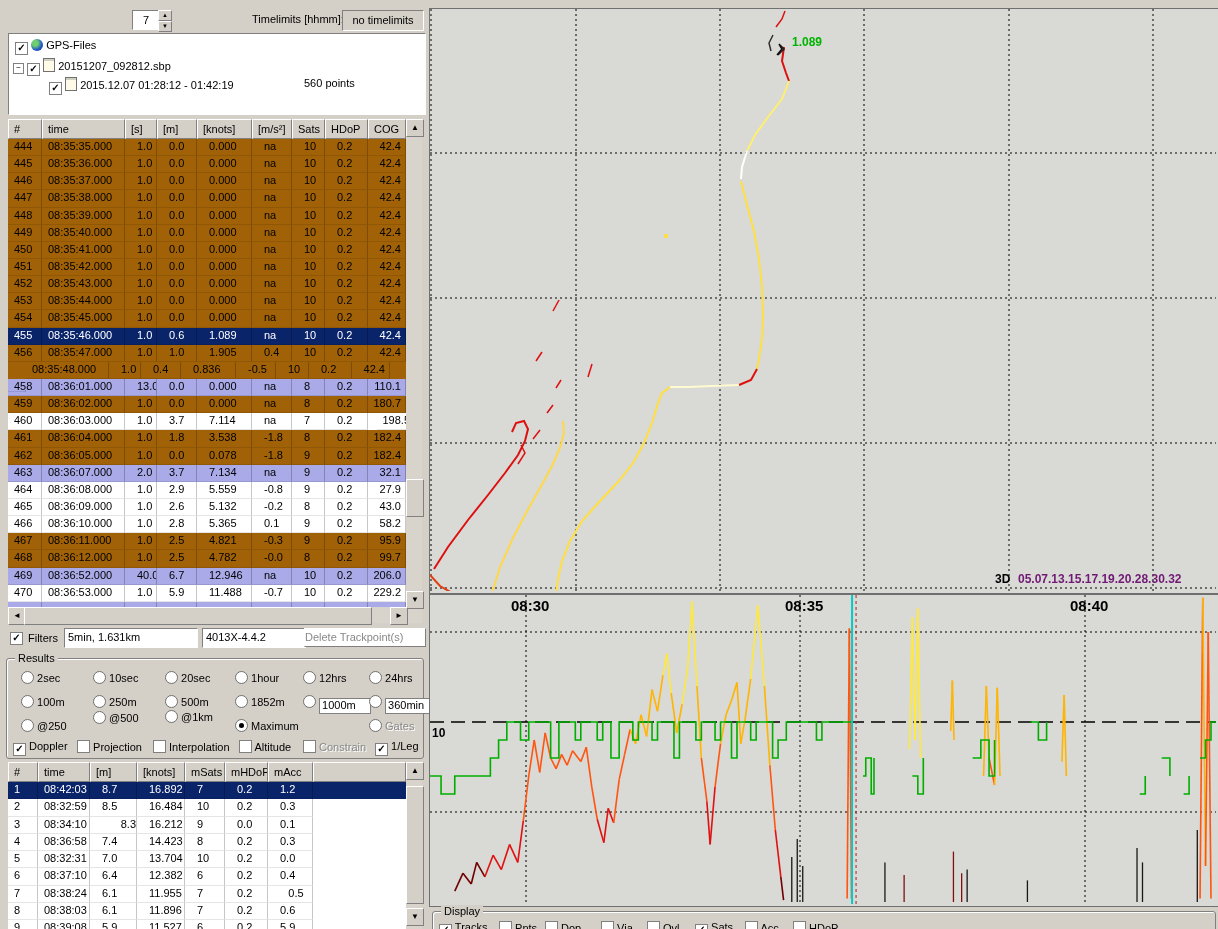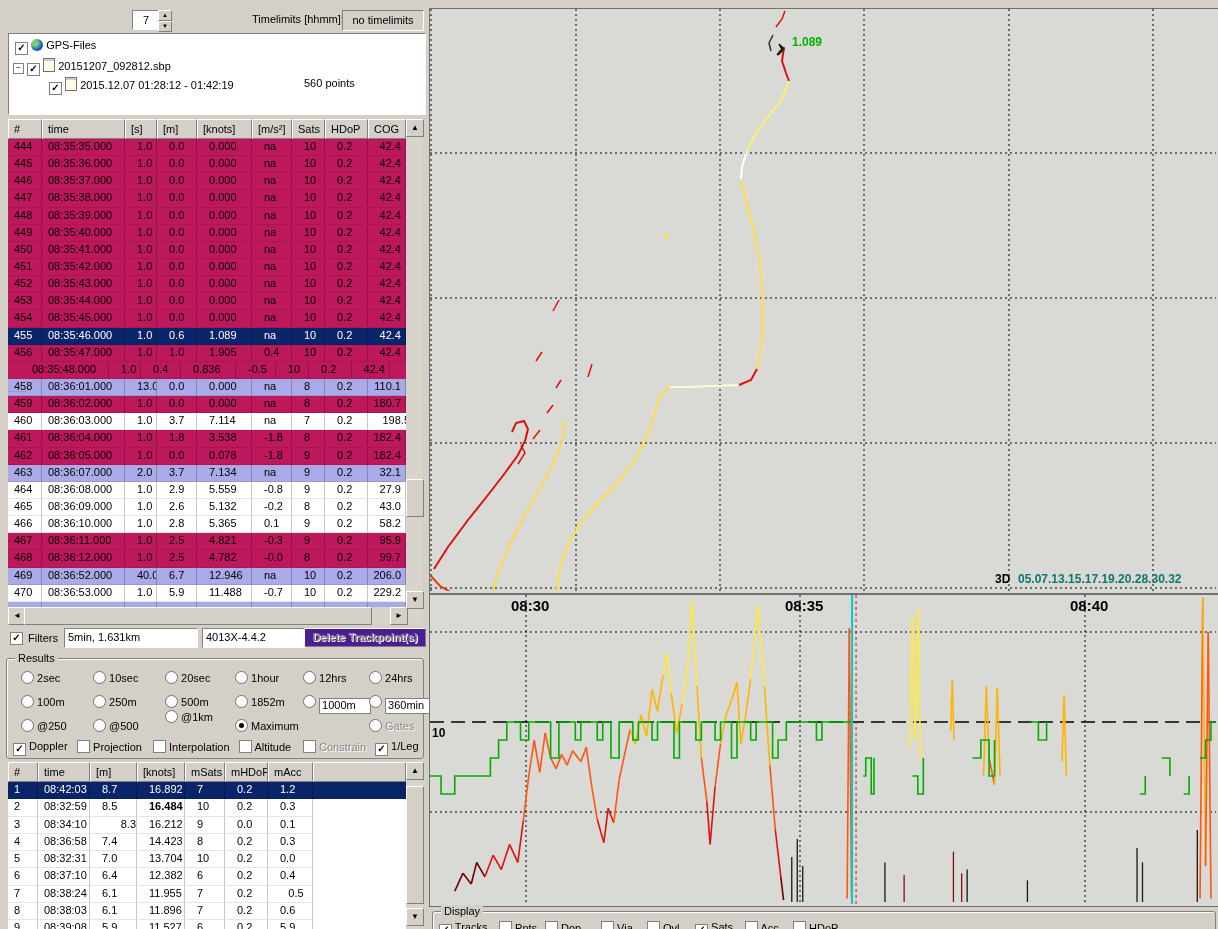--- a/index.html
+++ b/index.html
@@ -41,7 +41,7 @@
   .tcell{box-sizing:border-box;padding:1px 0 0 12px;border-right:1px solid rgba(0,0,0,0.22);
        border-bottom:1px solid rgba(0,0,0,0.10);overflow:hidden;white-space:nowrap;}
   .c-id{padding-left:6px;} .c-time{padding-left:6px;} .c-cog{text-align:right;padding-right:4px;padding-left:0;}
-  .y{background:#be185d;} .w{background:#fff;} .l{background:#aaaae8;} .s{background:#0a246a;color:#fff;}
+  .y{background:#a16207;} .w{background:#fff;} .l{background:#aaaae8;} .s{background:#0a246a;color:#fff;}
   
   .sb{background:#d8d4cc;}
   .sbtn{position:absolute;width:16px;height:16px;background:#d4d0c8;text-align:center;font-size:8px;line-height:15px;}

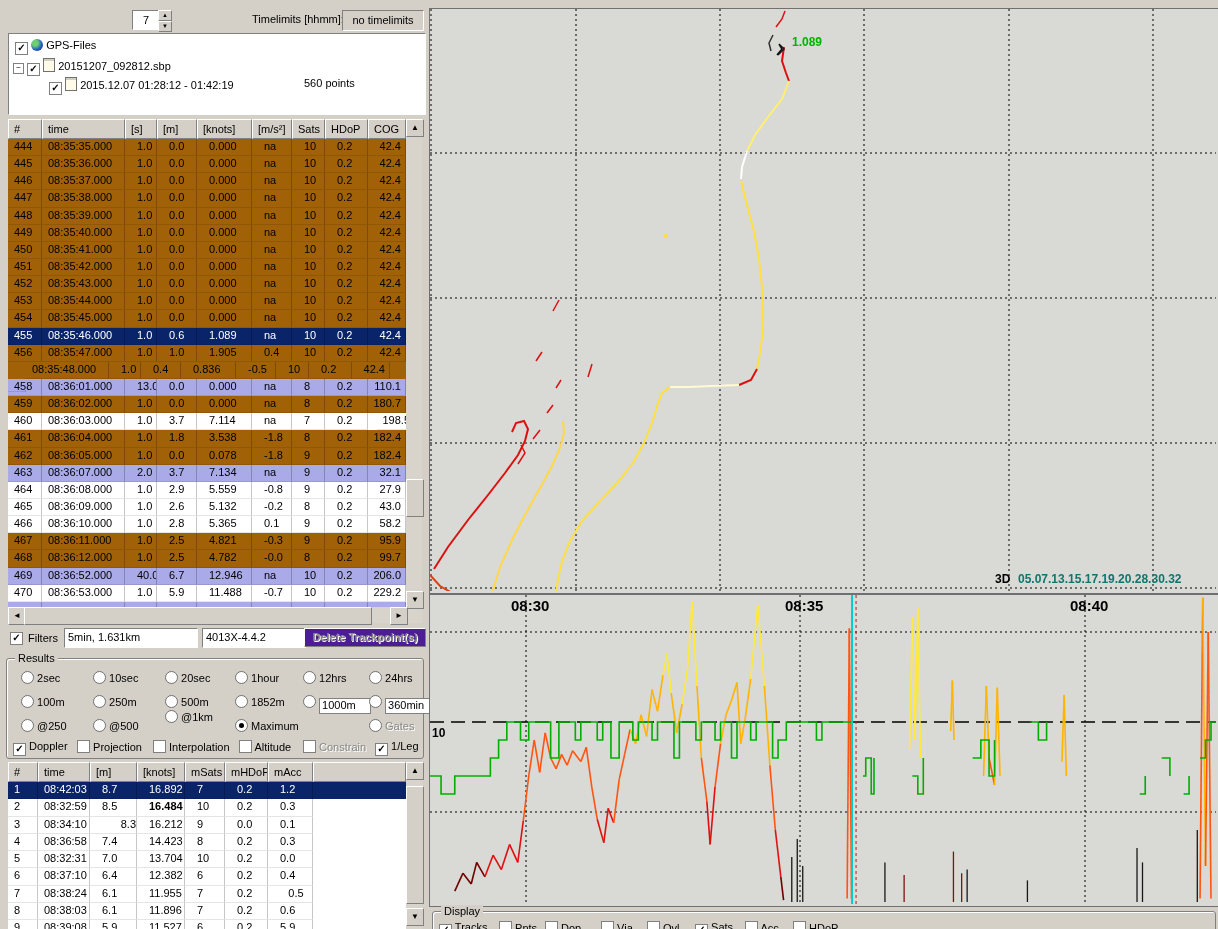--- a/index.html
+++ b/index.html
@@ -607,7 +607,7 @@
       </svg>
   <span class="maplabel" style="left: 362px; top: 26px; color: rgb(0, 180, 0);">1.089</span>
   <span class="maplabel" style="left:565px;top:563px;color:#000;">3D</span>
-  <span class="maplabel" id="maplegend" style="left: 588px; top: 563px; color: #0f766e;">05.07.13.15.17.19.20.28.30.32</span>
+  <span class="maplabel" id="maplegend" style="left: 588px; top: 563px; color: #701a75;">05.07.13.15.17.19.20.28.30.32</span>
 </div>
 
 <div id="graphpanel" class="abs" style="left:429px;top:594px;width:788px;height:311px;">

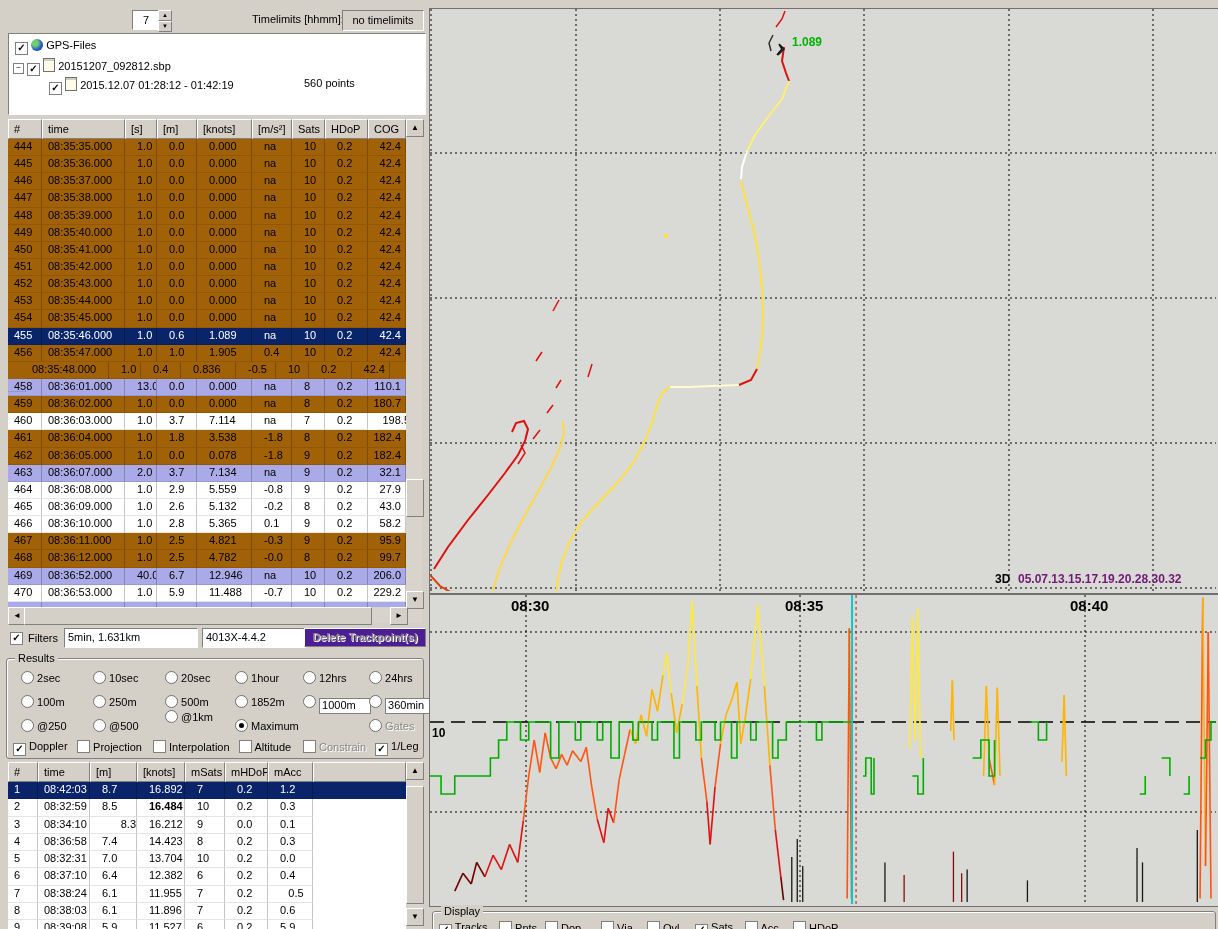--- a/index.html
+++ b/index.html
@@ -48,7 +48,7 @@
   .sthumb{position:absolute;background:#d4d0c8;}
   
   .field{background:#fff;padding:2px 3px;overflow:hidden;white-space:nowrap;}
-  .btn{background:#4c1d95;text-align:center;font-weight:bold;}
+  .btn{background:#ffffff;text-align:left;}
   .disabled{color:#888;text-shadow:1px 1px 0 #fff;}
   .groupbox{border:1px solid #808080;border-radius:3px;box-shadow:inset 1px 1px 0 #fff;}
   .gblabel{position:absolute;top:-7px;left:8px;background:#d4d0c8;padding:0 3px;}

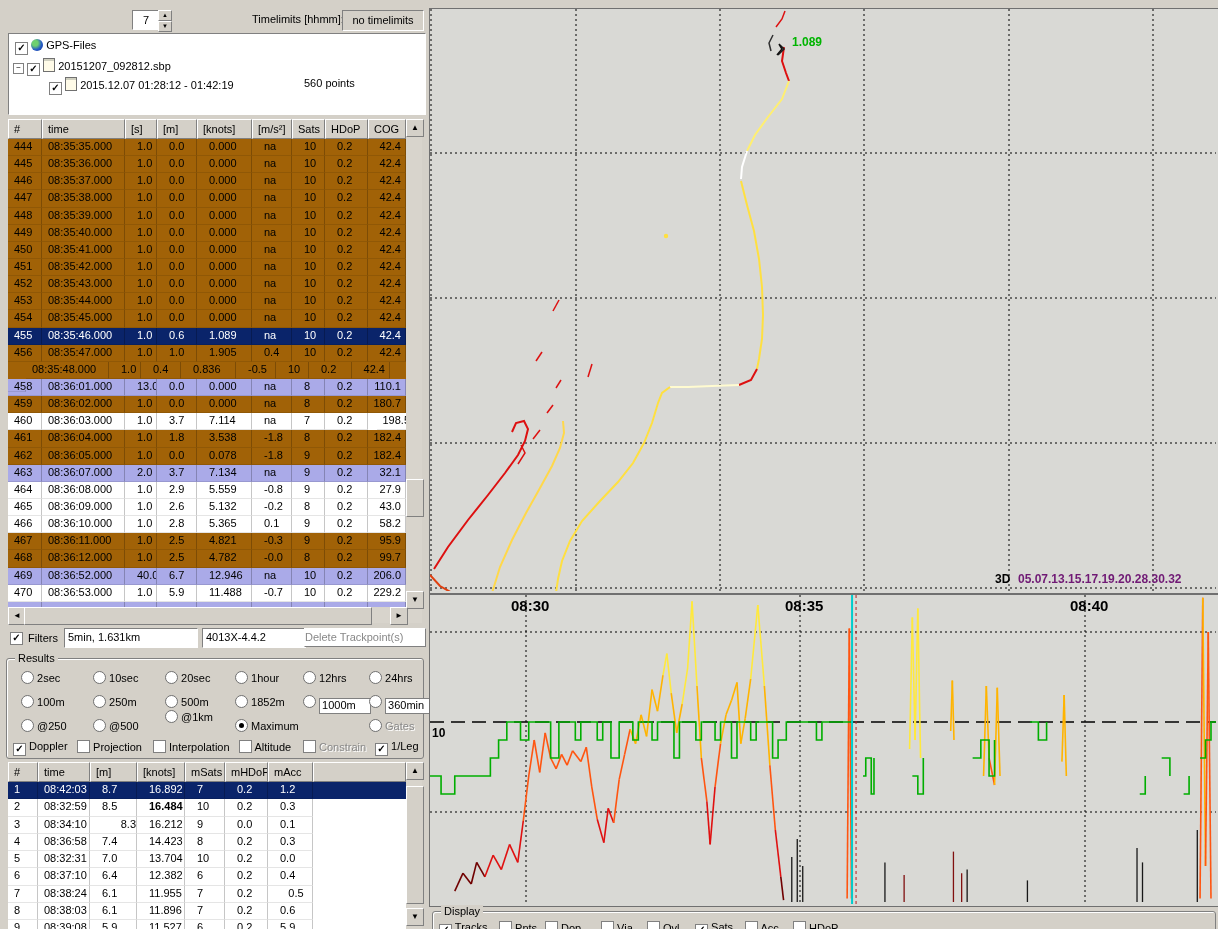--- a/index.html
+++ b/index.html
@@ -456,7 +456,7 @@
         <span class="ritem" style="left: 296px; top: 36px;"><span class="radio"></span> <span class="redit">1000m</span></span>
         <span class="ritem" style="left: 362px; top: 36px;"><span class="radio"></span> <span class="redit">360min</span></span>
         <span class="ritem" style="left: 14px; top: 60px;"><span class="radio"></span><span> @250</span></span>
-        <span class="ritem" style="left: 86px; top: 60px;"><span class="radio"></span><span> @500</span></span>
+        <span class="ritem" style="left: 86px; top: 52px;"><span class="radio"></span><span> @500</span></span>
         <span class="ritem" style="left: 158px; top: 51px;"><span class="radio"></span><span> @1km</span></span>
         <span class="ritem" style="left: 228px; top: 60px;"><span class="radio on"></span><span> Maximum</span></span>
         <span class="ritem" style="left: 362px; top: 60px;"><span class="radio"></span><span class="disabled"> Gates</span></span>

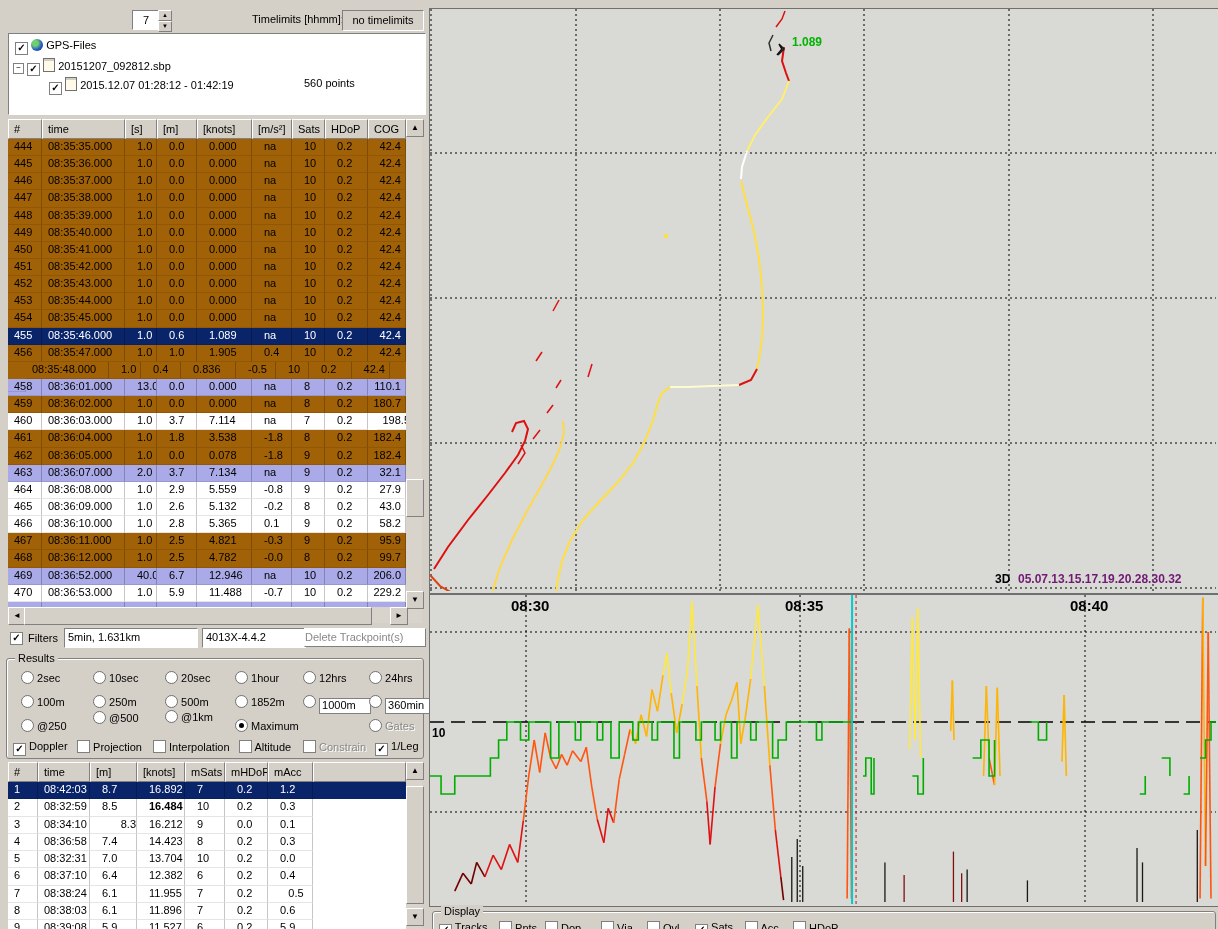--- a/index.html
+++ b/index.html
@@ -495,7 +495,7 @@
         <div class="tcell c-id" style="width: 30px; flex: 0 0 auto; box-sizing: border-box;">2</div>
         <div class="tcell c-time" style="width: 52px; flex: 0 0 auto; box-sizing: border-box;">08:32:59</div>
         <div class="tcell" style="width: 47px; flex: 0 0 auto; box-sizing: border-box;">8.5</div>
-        <div class="tcell" style="width: 48px; flex: 0 0 auto; box-sizing: border-box; font-weight: bold;">16.484</div>
+        <div class="tcell" style="width: 48px; flex: 0 0 auto; box-sizing: border-box;">16.484</div>
         <div class="tcell" style="width: 40px; flex: 0 0 auto; box-sizing: border-box;">10</div>
         <div class="tcell" style="width: 43px; flex: 0 0 auto; box-sizing: border-box;">0.2</div>
         <div class="tcell" style="width: 45px; flex: 0 0 auto; box-sizing: border-box;">0.3</div>

